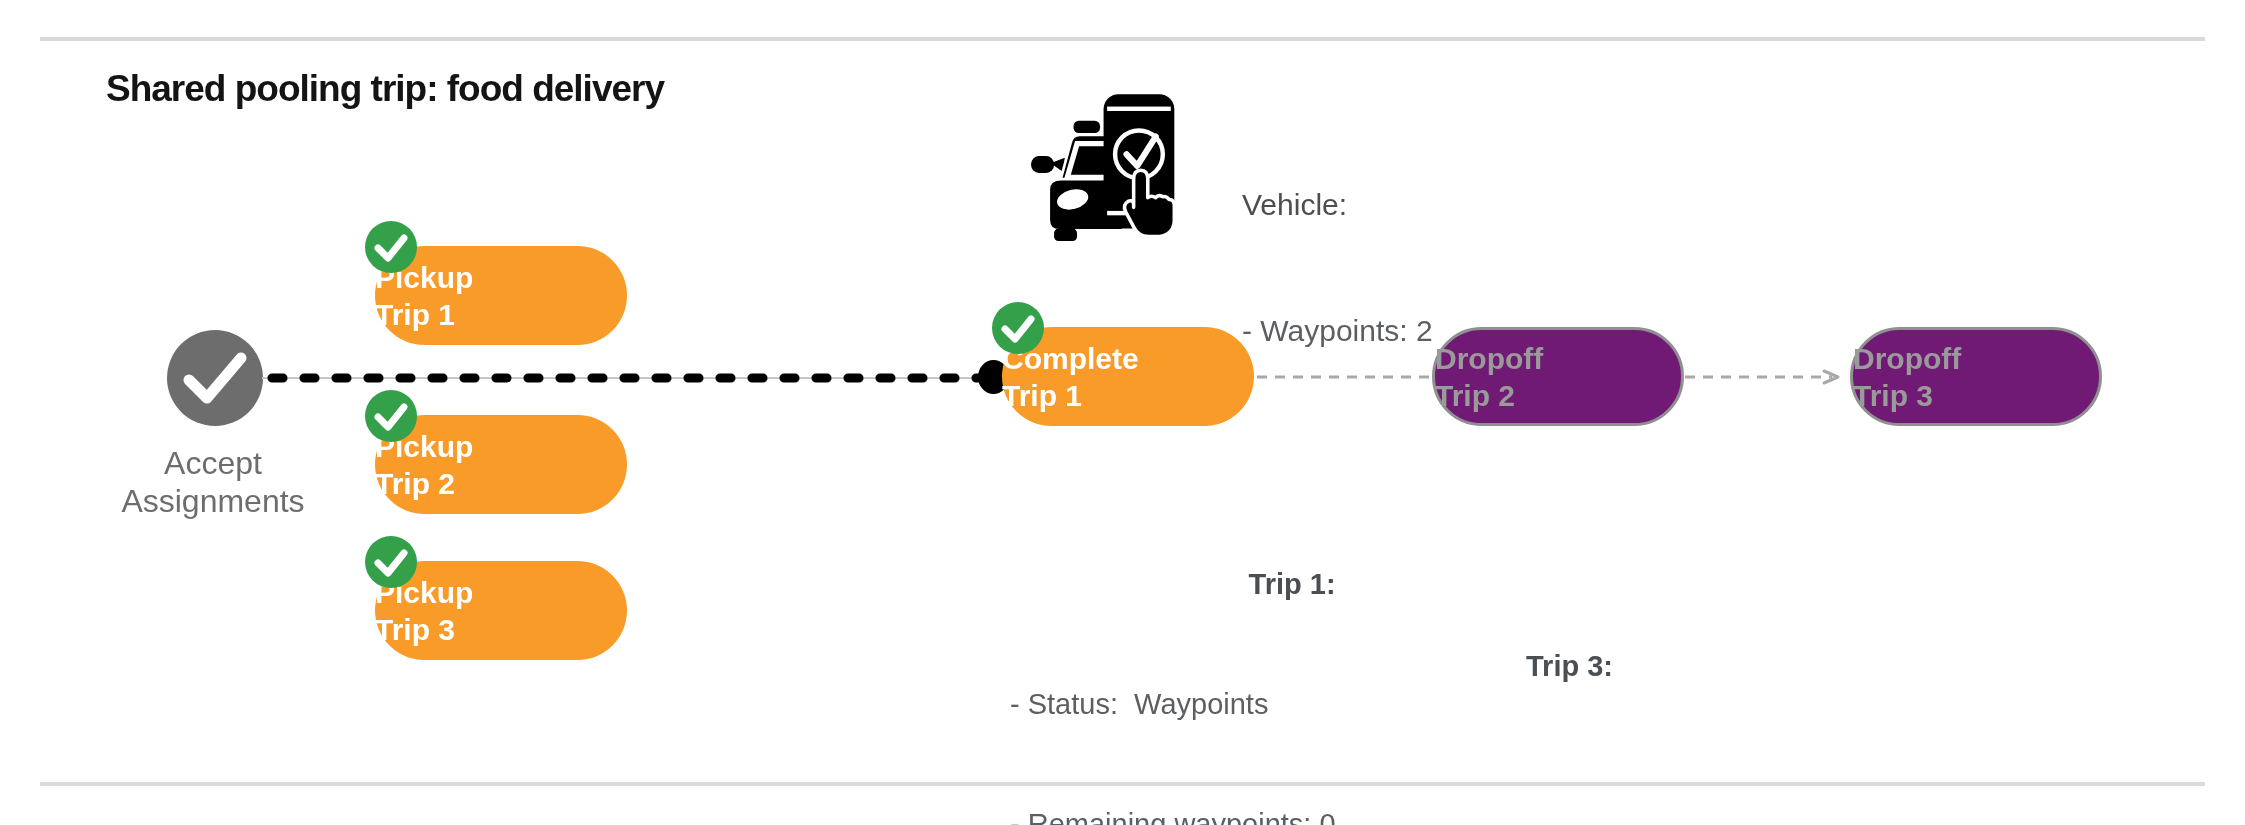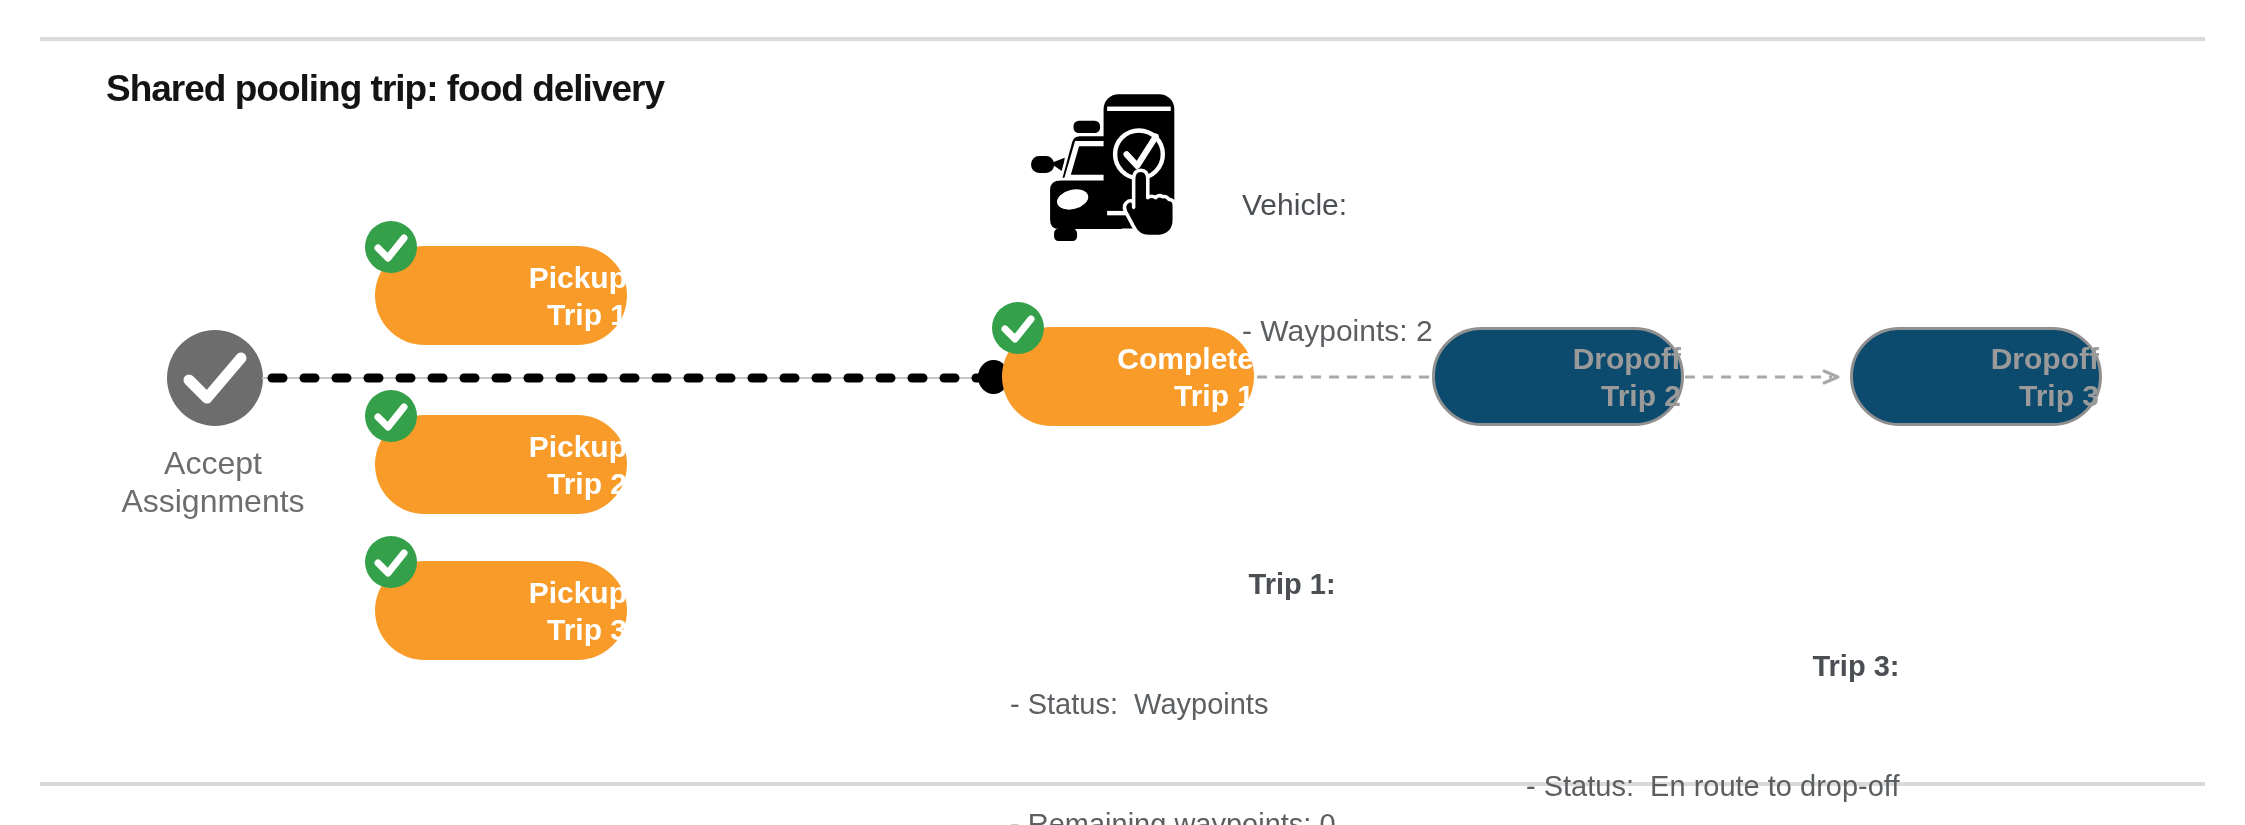--- a/index.html
+++ b/index.html
@@ -59,7 +59,7 @@
   .pill {
     position:absolute; width:252px; height:99px;
     border-radius:52px;
-    display:flex; flex-direction:column; align-items:flex-end; justify-content:center;
+    display:flex; flex-direction:column; align-items:flex-start; justify-content:center;
     font-weight:bold; font-size:30px; line-height:37px;
     text-align:center; white-space:nowrap;
   }

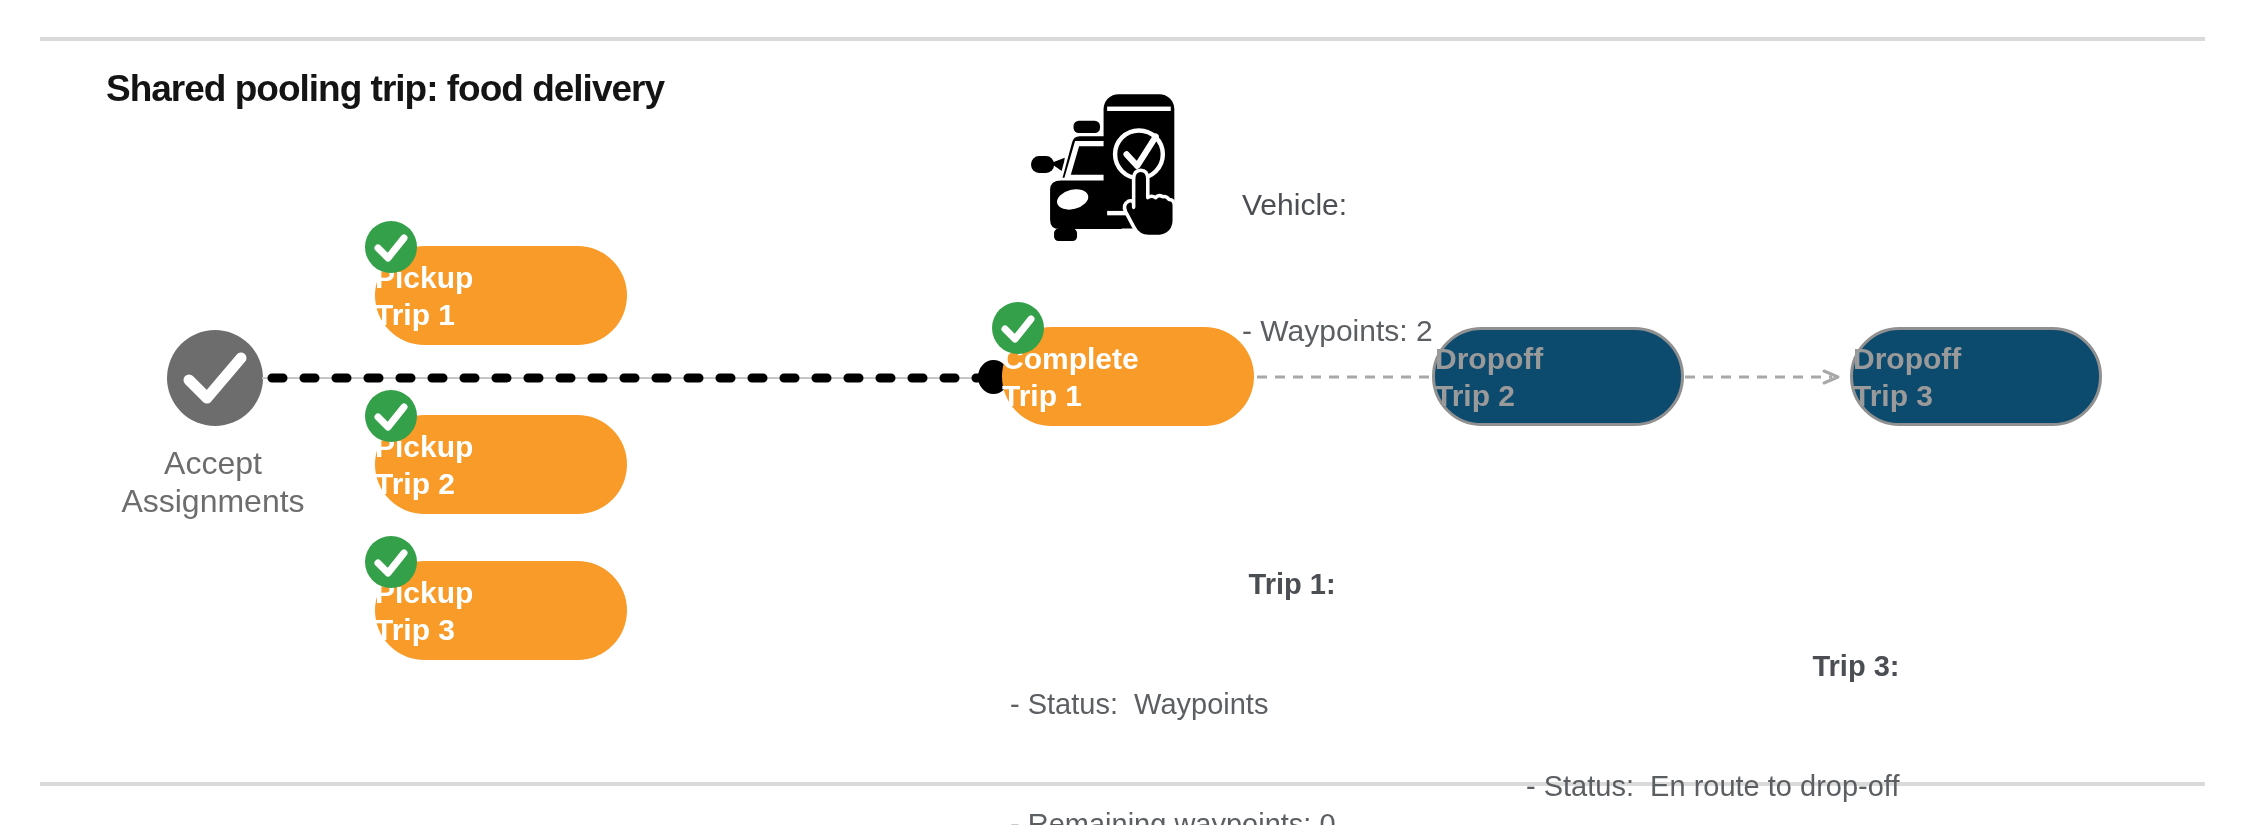--- a/index.html
+++ b/index.html
@@ -65,7 +65,7 @@
   }
   .pill.orange { background:var(--orange,#f89b29); color:#ffffff; }
   .pill.outline {
-    background:#0c4a6e;
+    background:#701a75;
     border:3.5px solid var(--outline_gray,#909090);
     color:var(--muted_text,#9a9a9a);
   }

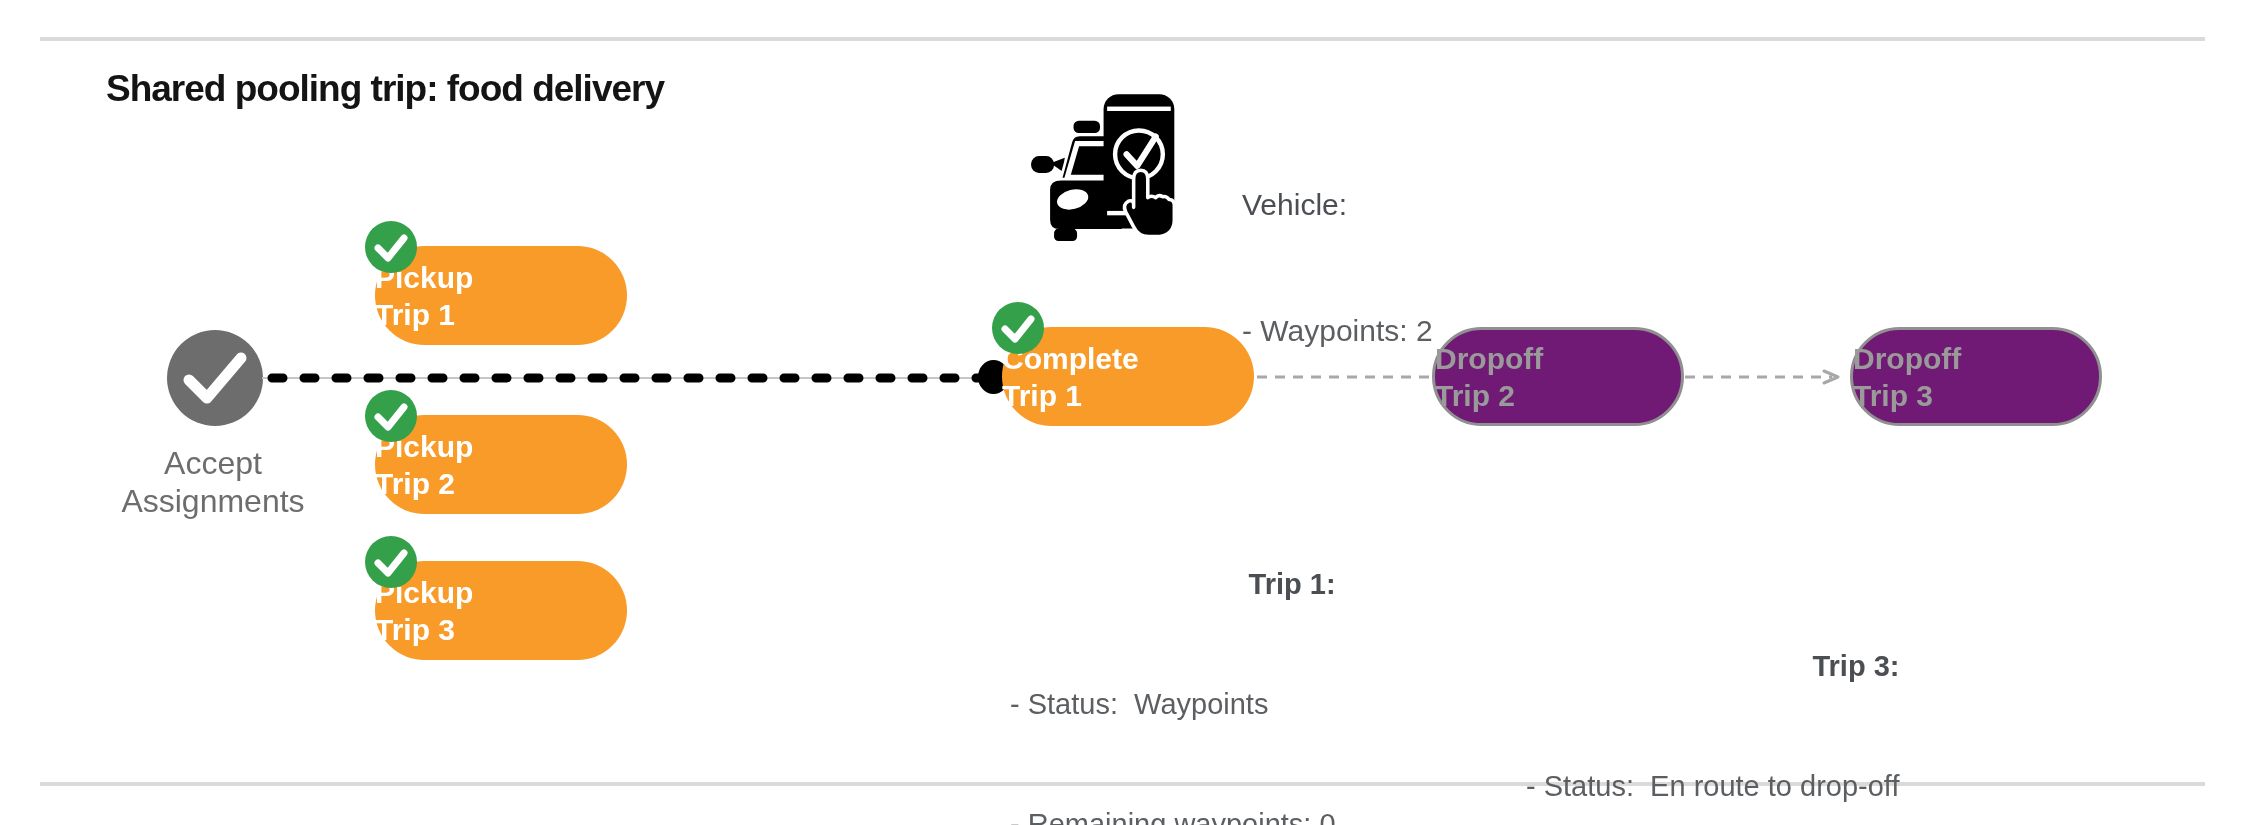--- a/index.html
+++ b/index.html
@@ -210,7 +210,6 @@
 
 <div class="status" id="status-block-2">
   <div class="h">Trip 3:</div>
-  <div>- Status:  En route to drop-off</div>
   
 </div>
 

